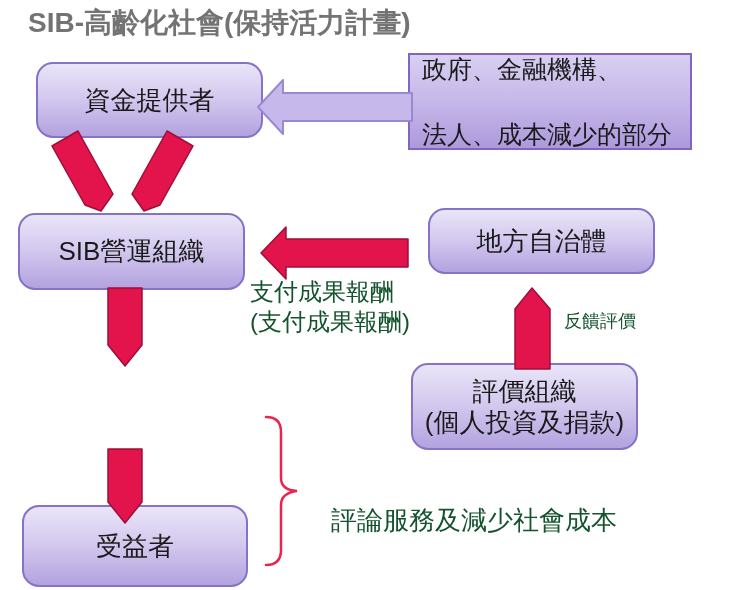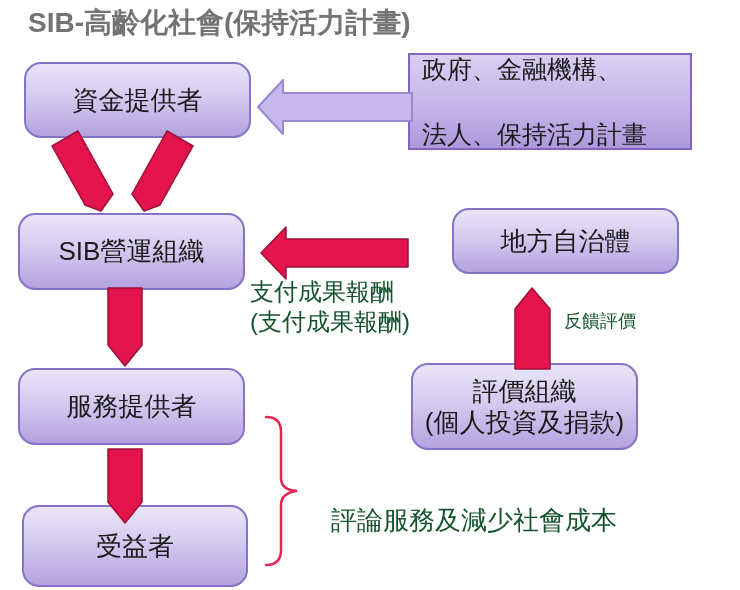--- a/index.html
+++ b/index.html
@@ -69,7 +69,7 @@
     pointer-events: none;
   }
   
-  #node-funder       { left: 24px;  top: 62px;  width: 227px; height: 76px; }
+  #node-funder       { left: 36px;  top: 62px;  width: 227px; height: 76px; }
   #node-sib          { left: 18px;  top: 213px; width: 227px; height: 77px; }
   #node-provider     { left: 18px;  top: 368px; width: 227px; height: 77px; }
   #node-beneficiary  { left: 22px;  top: 505px; width: 226px; height: 82px; }

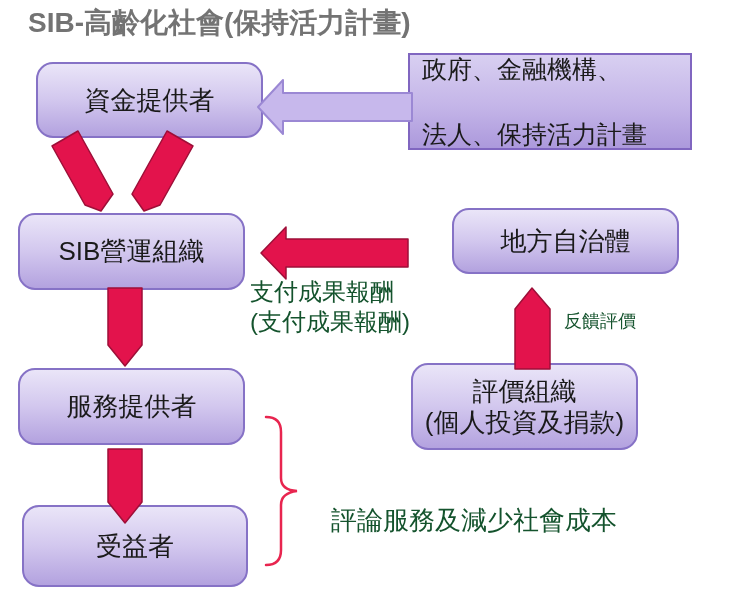--- a/index.html
+++ b/index.html
@@ -93,7 +93,7 @@
 
   <div class="sqbox" id="node-investors">
     <span>政府、金融機構、</span>
-    <span>法人、保持活力計畫</span>
+    <span>法人、成本減少的部分</span>
   </div>
 
   <div class="rbox" id="node-sib">

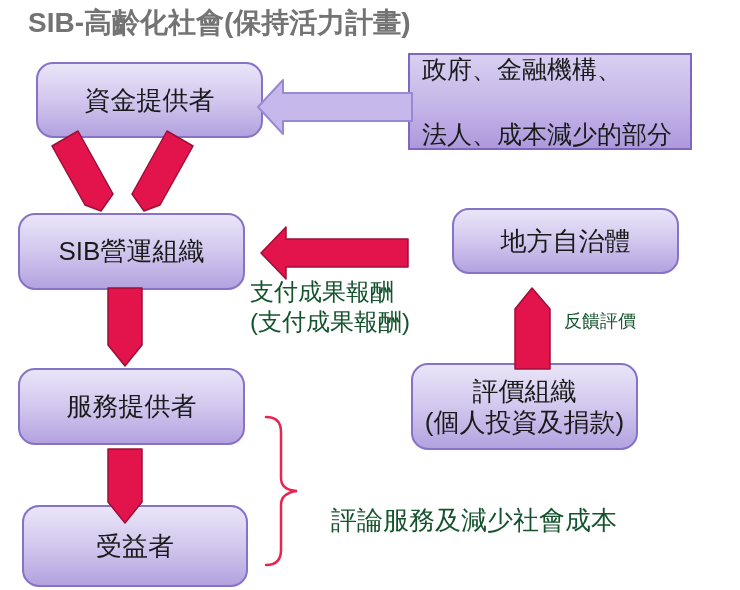--- a/index.html
+++ b/index.html
@@ -73,7 +73,7 @@
   #node-sib          { left: 18px;  top: 213px; width: 227px; height: 77px; }
   #node-provider     { left: 18px;  top: 368px; width: 227px; height: 77px; }
   #node-beneficiary  { left: 22px;  top: 505px; width: 226px; height: 82px; }
-  #node-municipality { left: 452px; top: 208px; width: 227px; height: 66px; }
+  #node-municipality { left: 428px; top: 208px; width: 227px; height: 66px; }
   #node-evaluator    { left: 411px; top: 363px; width: 227px; height: 87px; }
   #node-investors    { left: 408px; top: 53px;  width: 284px; height: 97px; gap: 32px; }
   #note-payment  { left: 250px; top: 277px; }

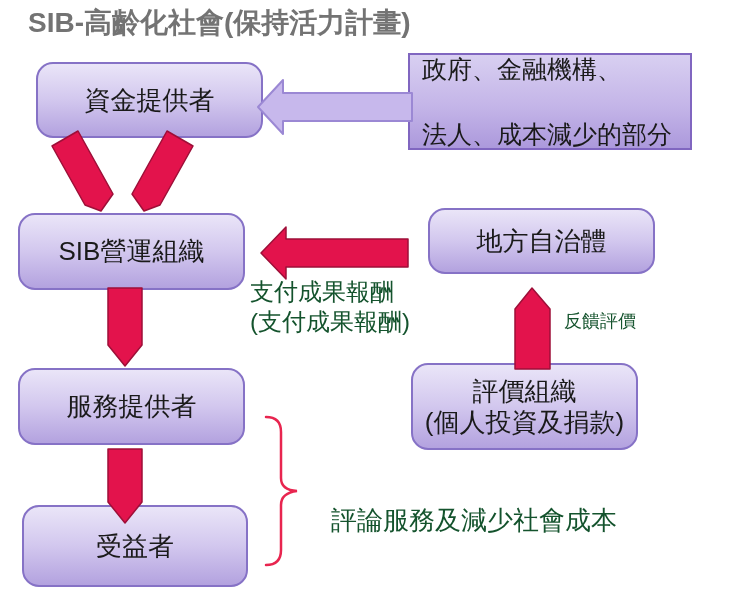--- a/index.html
+++ b/index.html
@@ -104,9 +104,6 @@
     <span>地方自治體</span>
   </div>
 
-  <div class="rbox" id="node-provider">
-    <span>服務提供者</span>
-  </div>
 
   <div class="rbox" id="node-evaluator">
     <span>評價組織</span>

